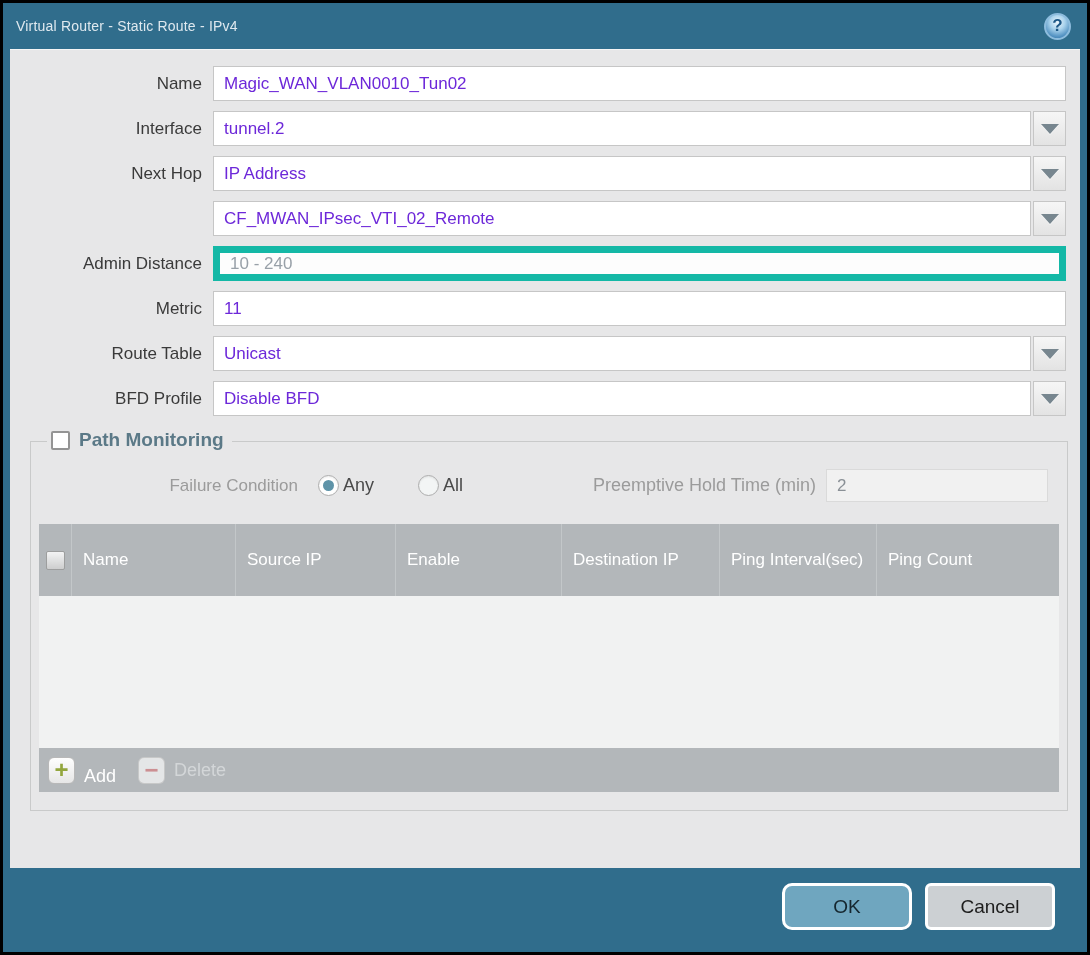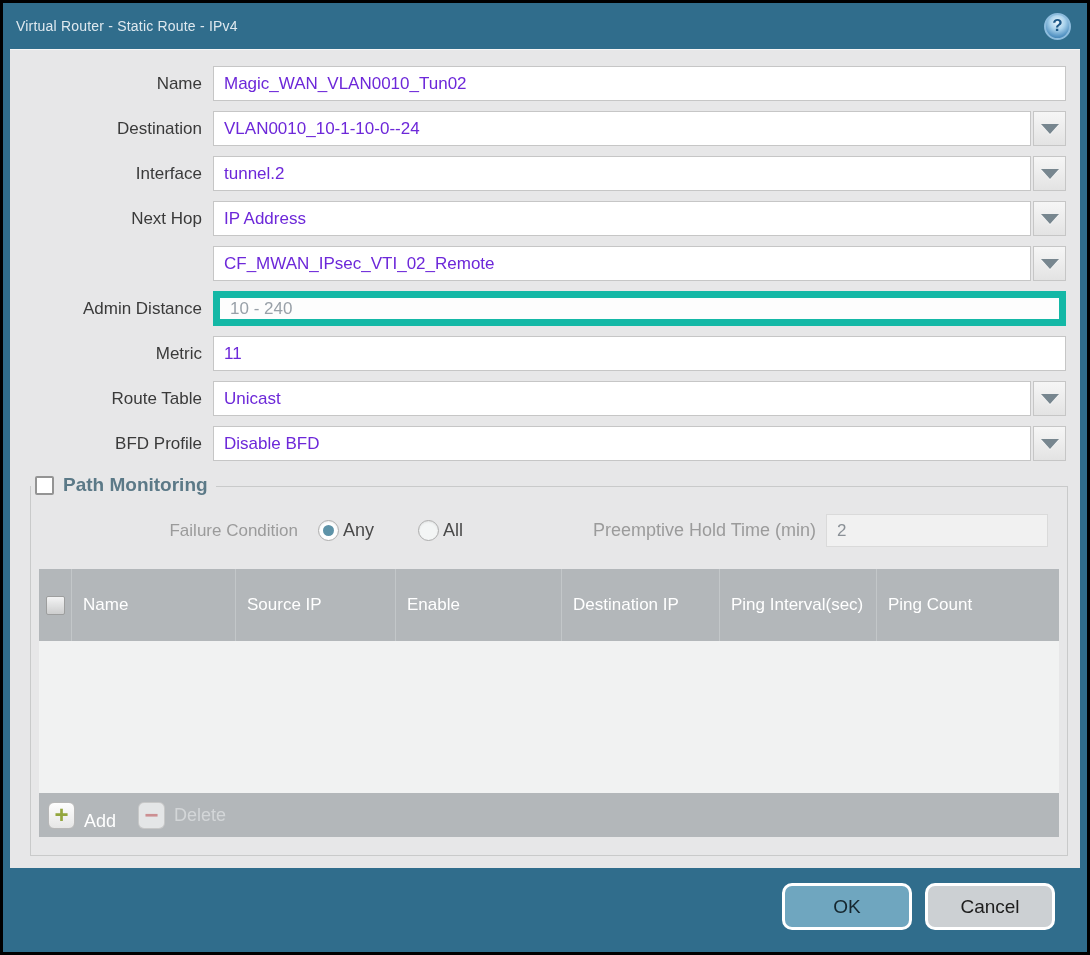--- a/index.html
+++ b/index.html
@@ -168,15 +168,6 @@
       </div>
     </div>
 
-    <div class="form-row">
-      <div class="form-label">Destination</div>
-      <div class="field">
-        <input class="text" type="text" value="VLAN0010_10-1-10-0--24" style="">
-        <div class="dd-btn">
-          <div class="dd-arrow"></div>
-        </div>
-      </div>
-    </div>
 
     <div class="form-row">
       <div class="form-label">Interface</div>

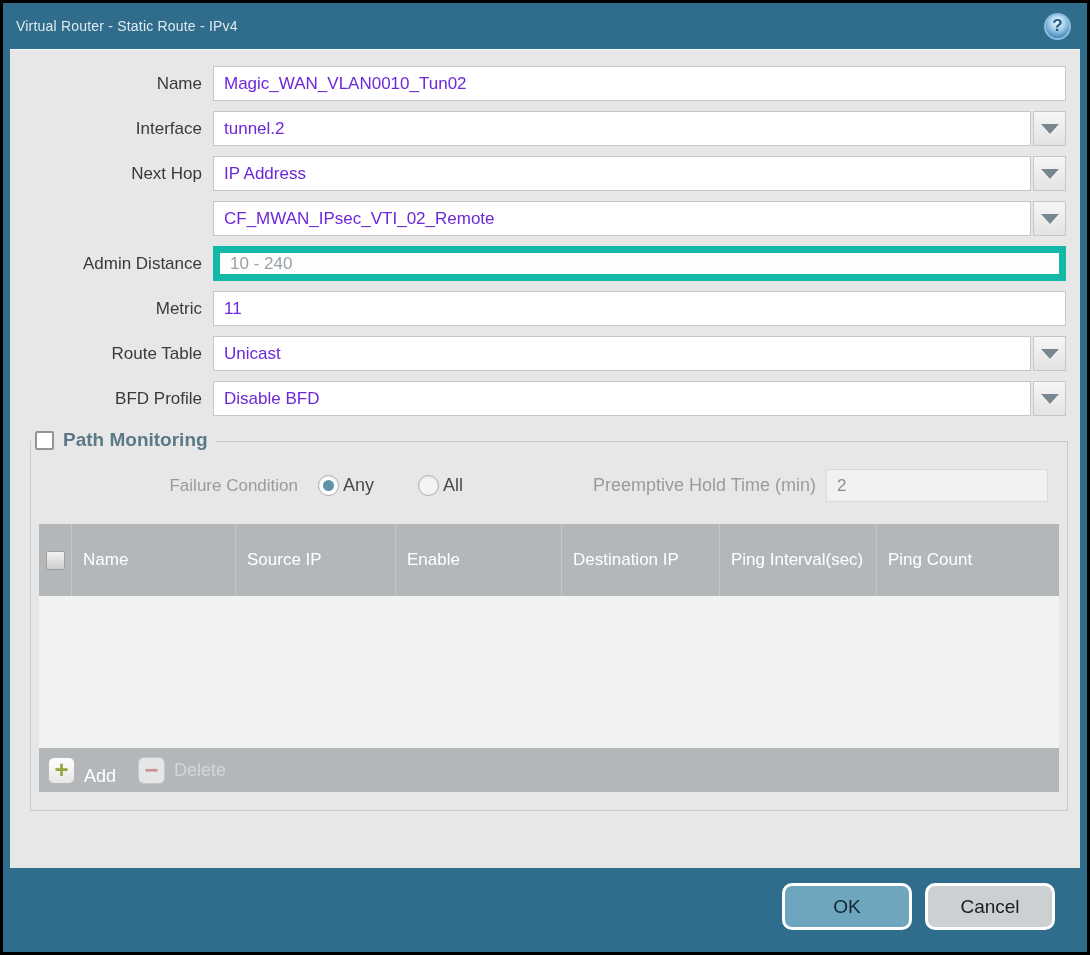--- a/index.html
+++ b/index.html
@@ -66,7 +66,7 @@
     border:1px solid #c9caca; position:relative;
   }
   .pm-legend {
-    position:absolute; top:-13px; left:0;
+    position:absolute; top:-13px; left:16px;
     background:#e7e7e8; padding:0 8px 0 4px;
     display:flex; align-items:center; gap:9px;
   }

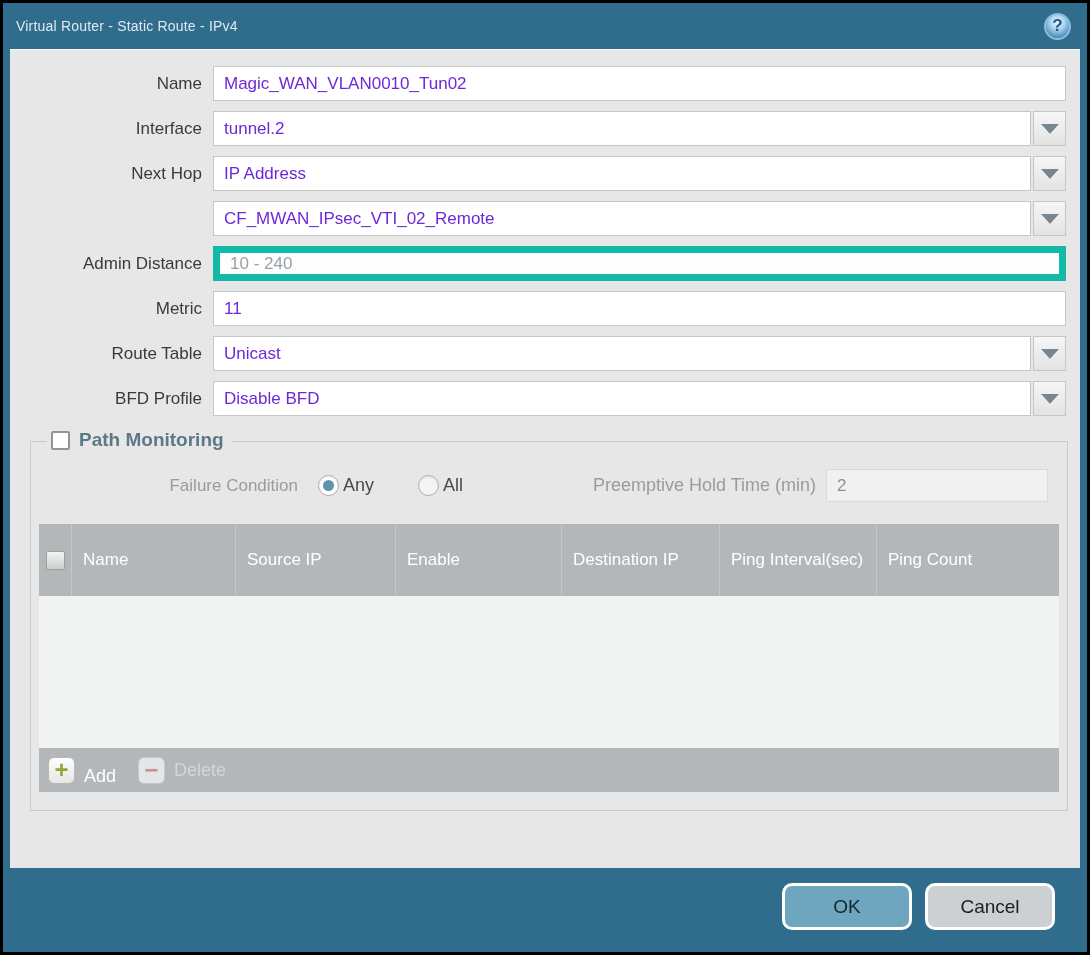--- a/index.html
+++ b/index.html
@@ -145,7 +145,7 @@
     color:#15262e;
   }
   .btn-ok { background:#6fa6bf;margin-left:28px; }
-  .btn-cancel { background:#ccd0d3; color:#1d1d1d; }
+  .btn-cancel { background:#ccd0d3; color:#1d1d1d;border-radius:6px; }
 </style>
 </head>
 <body>

